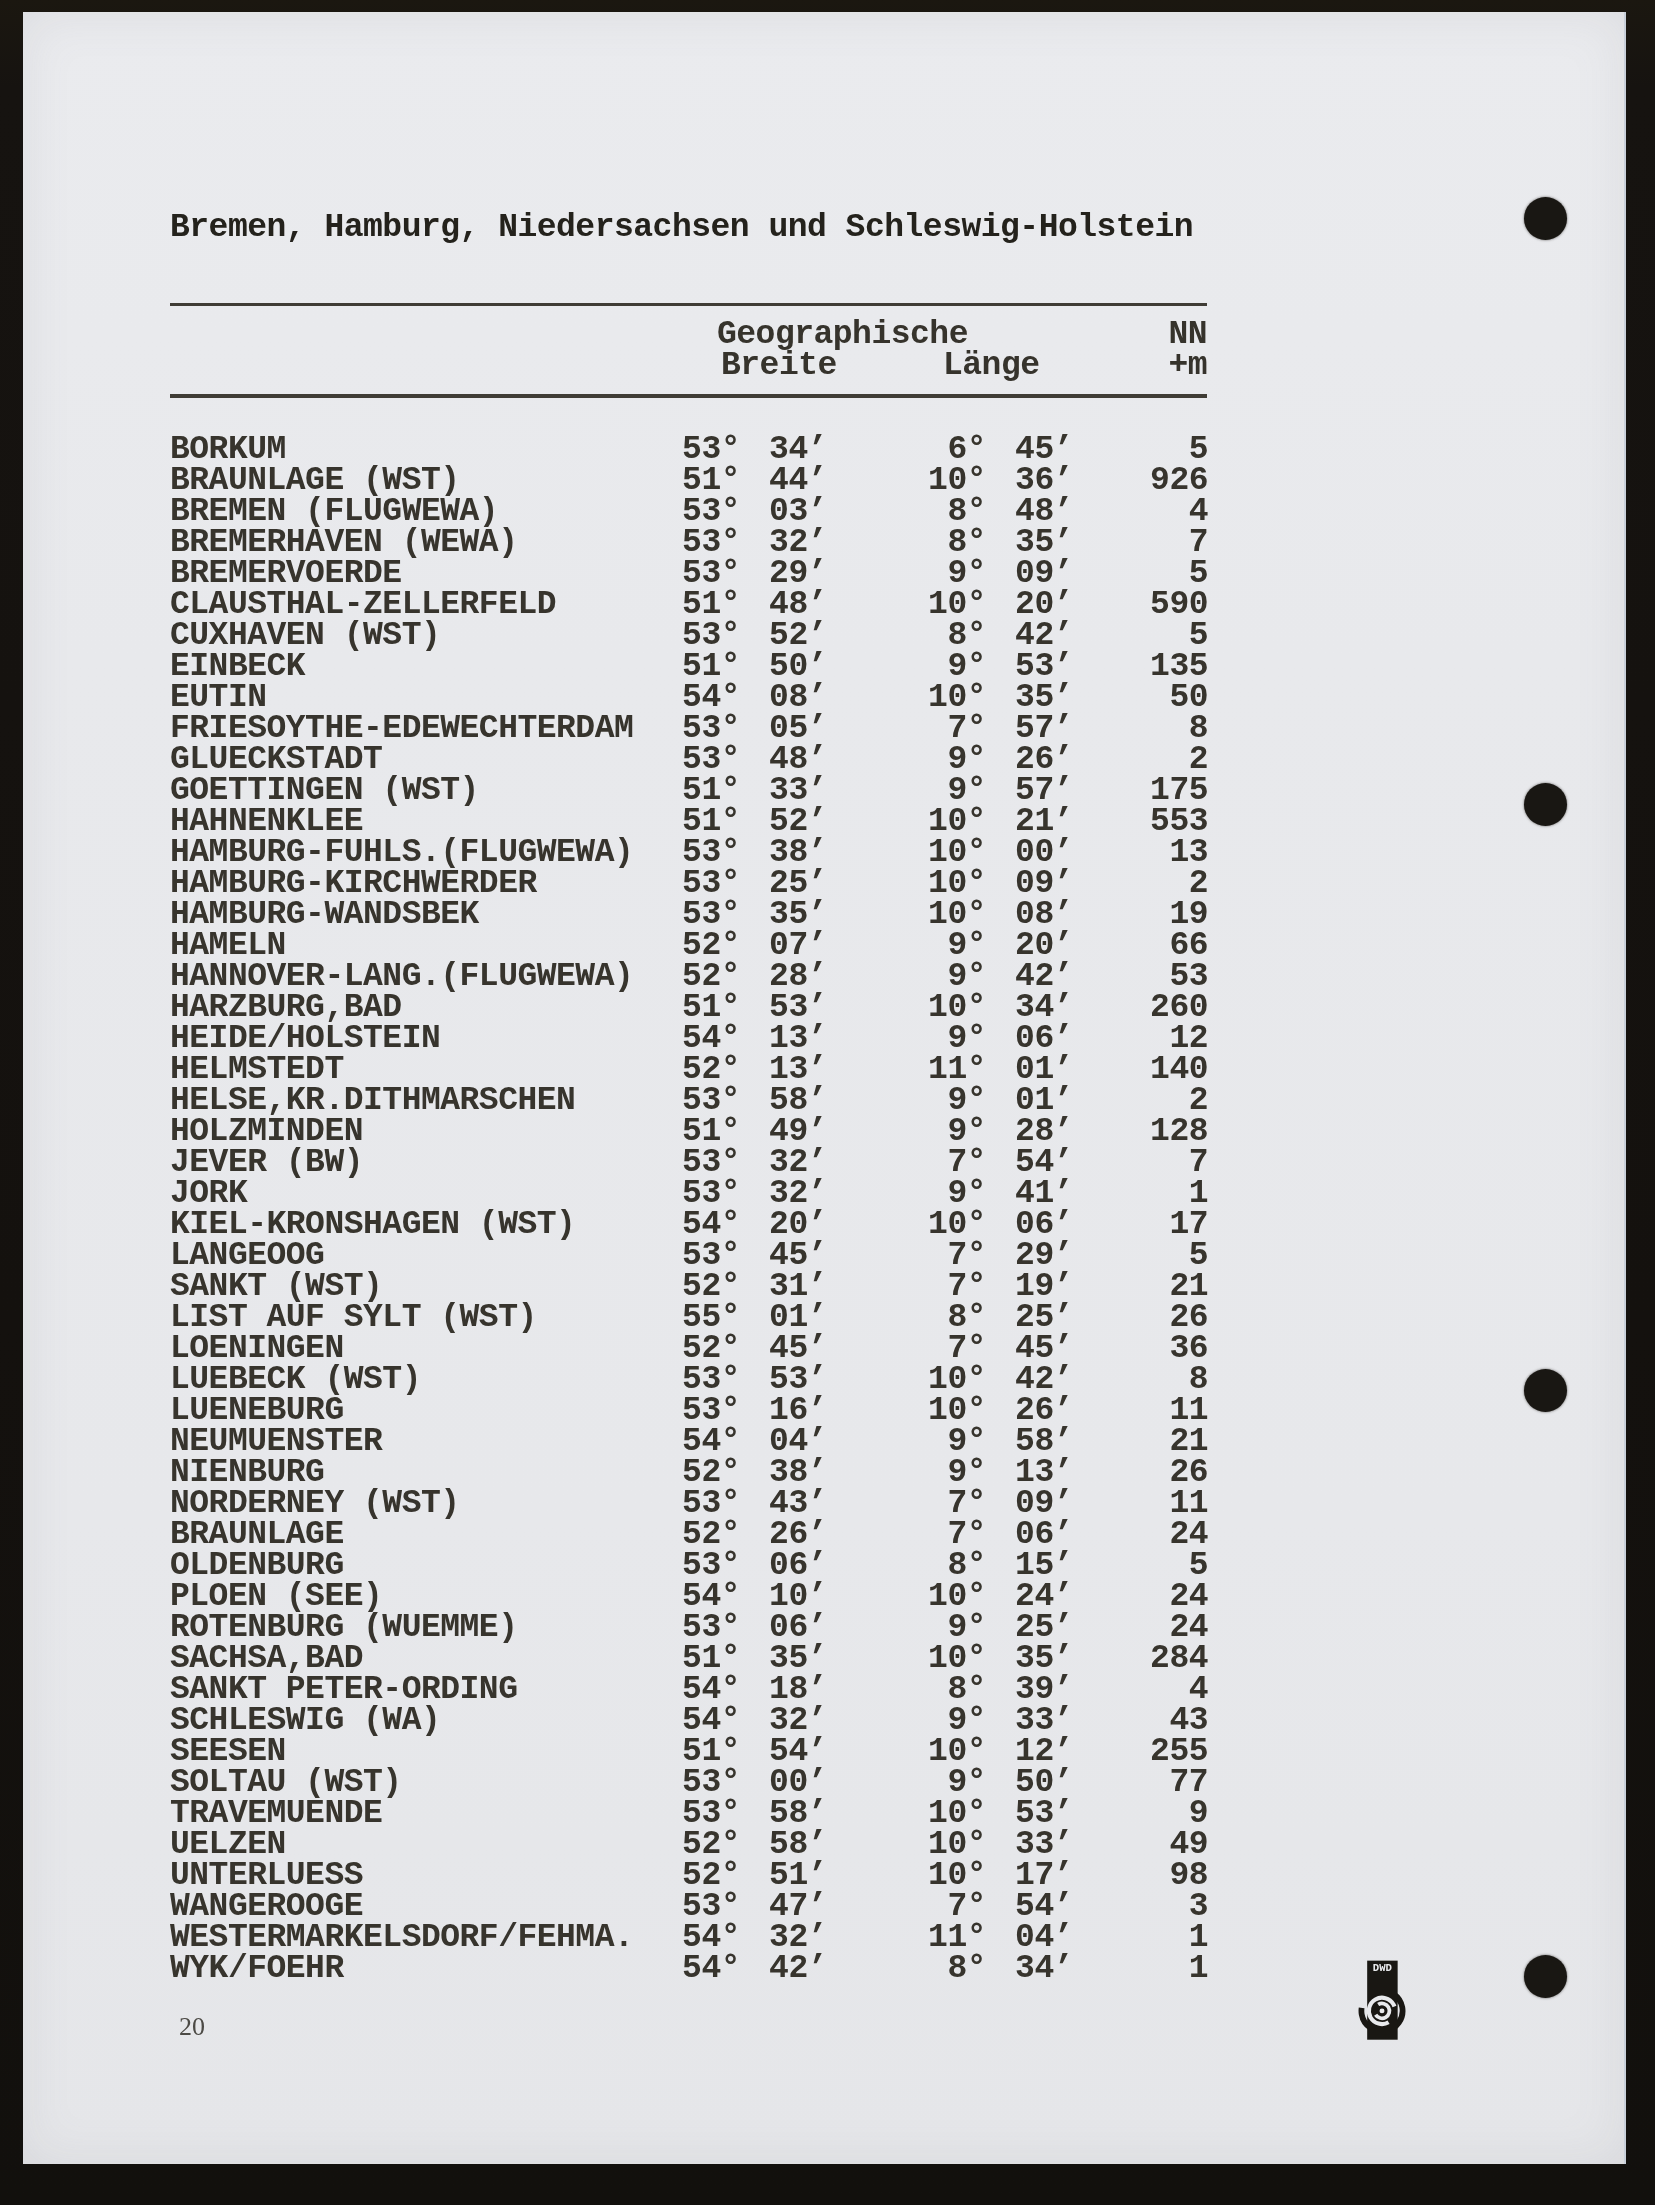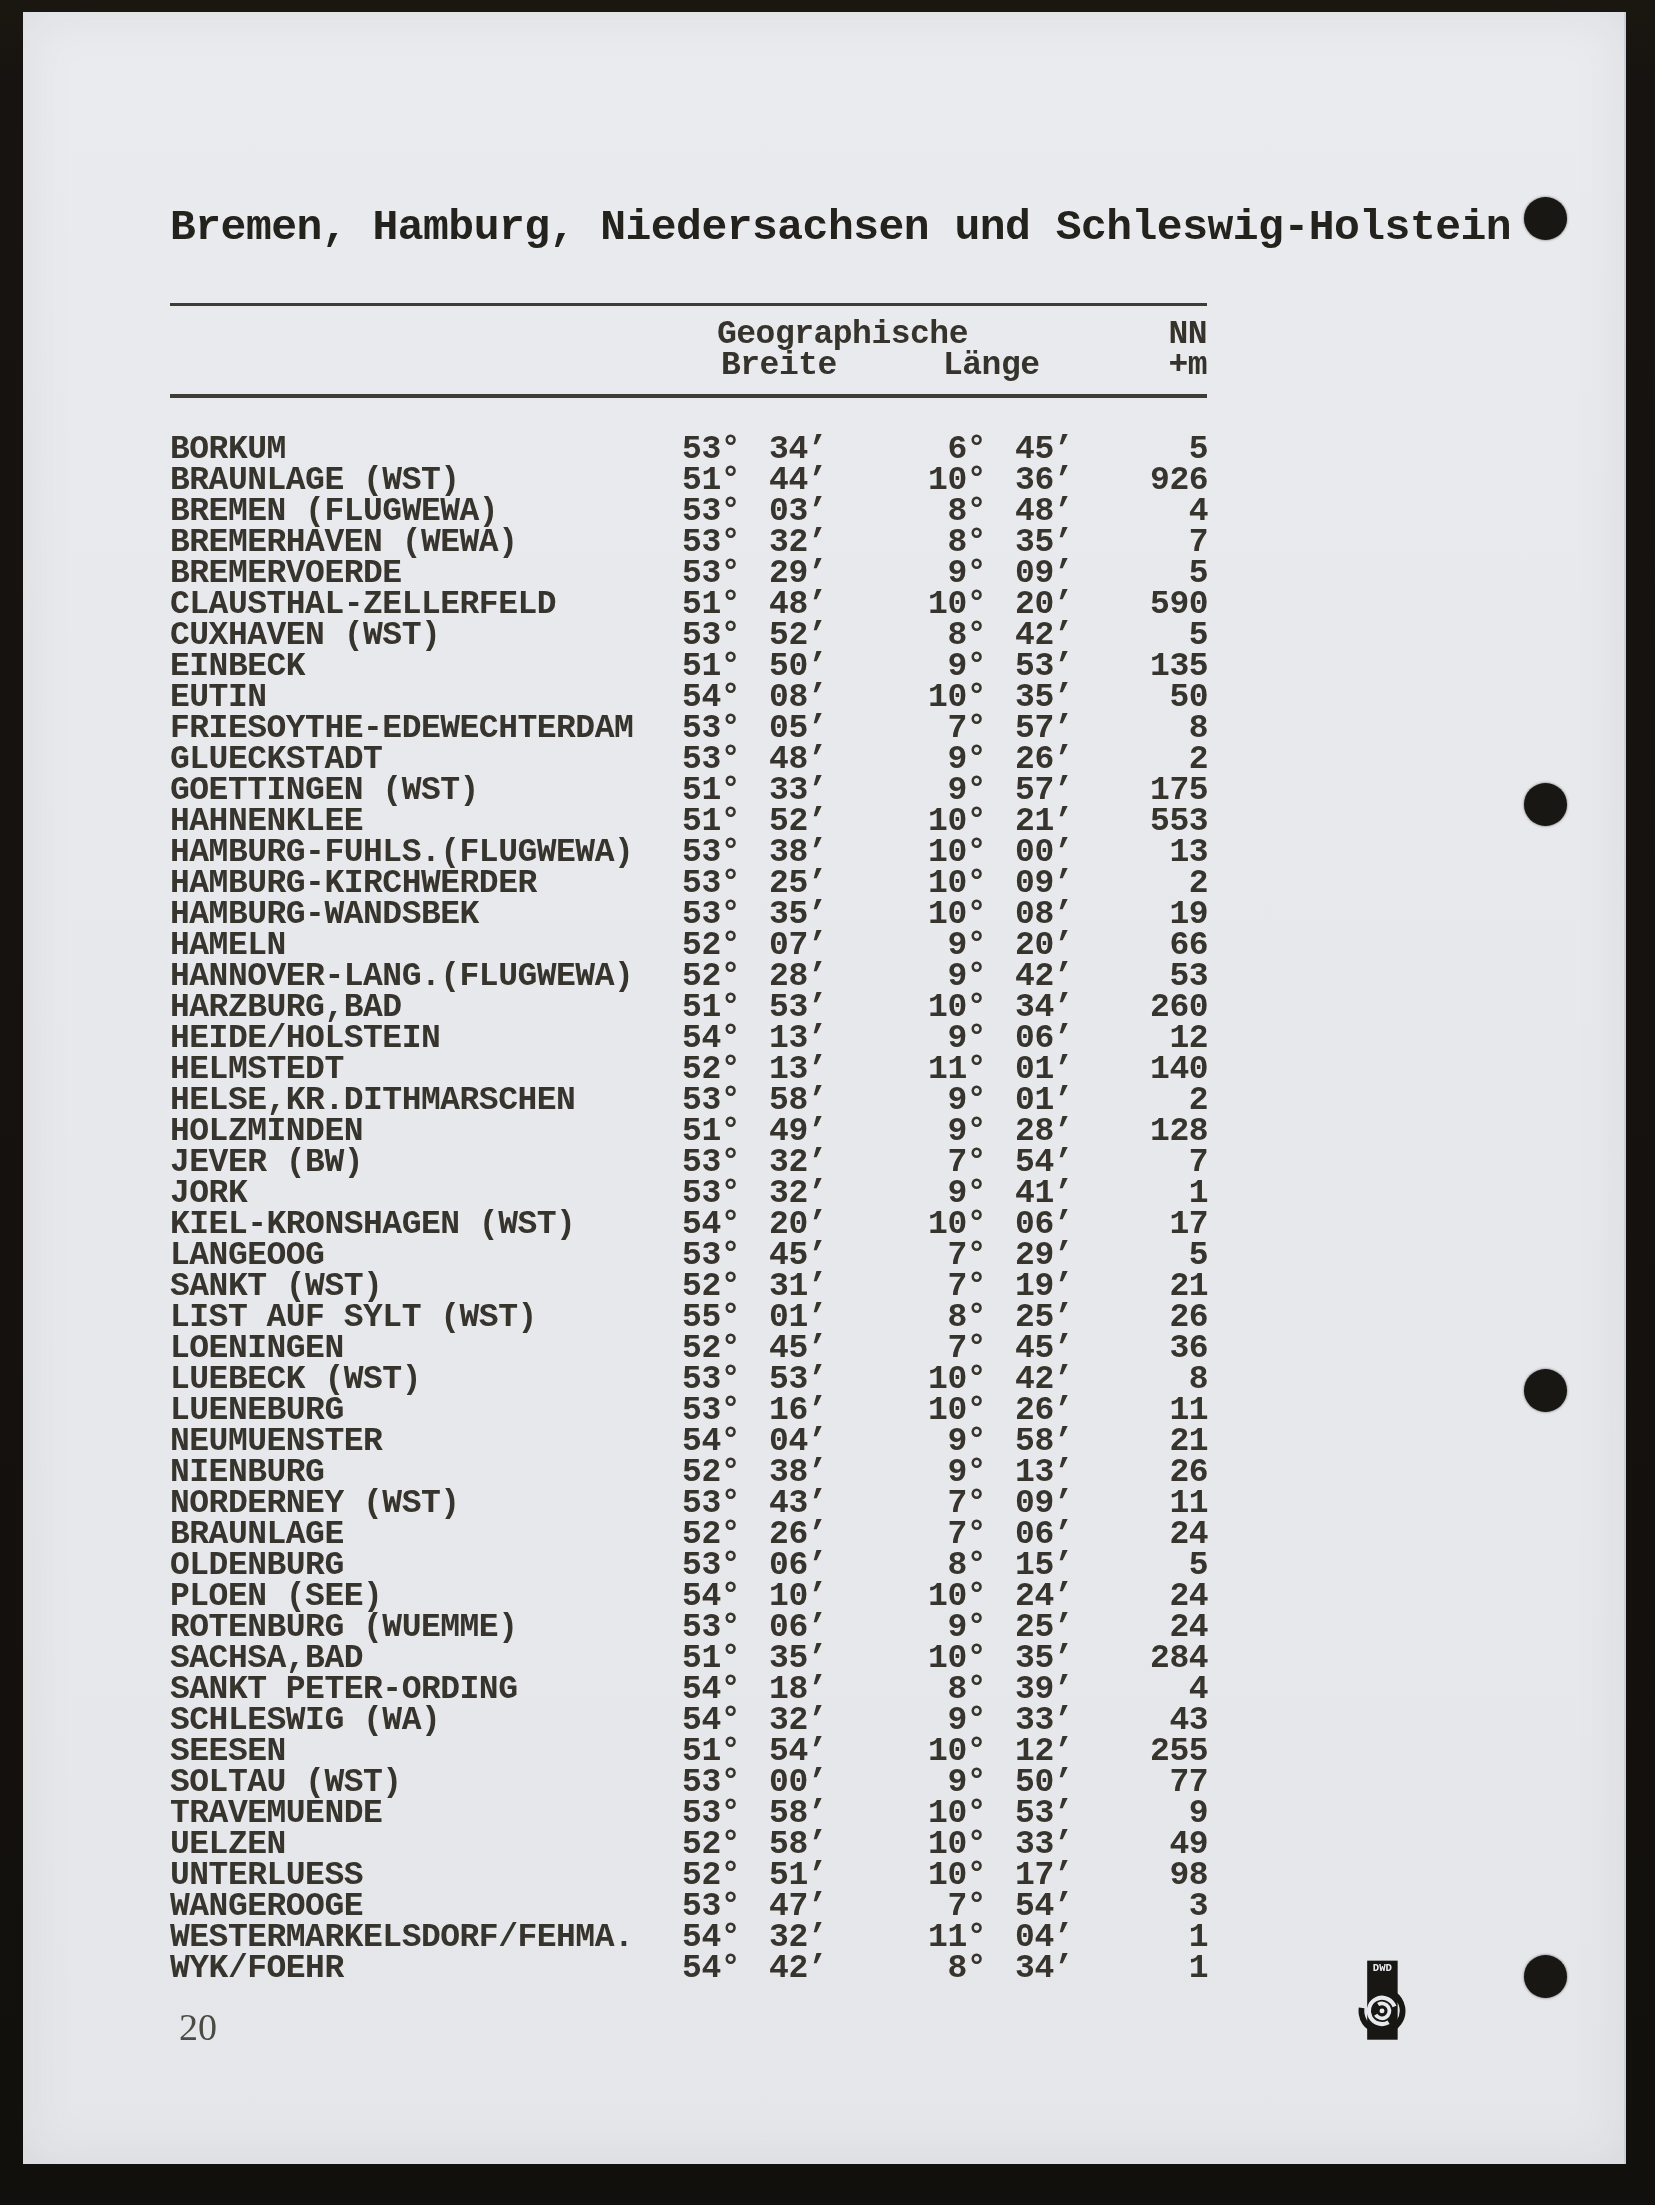--- a/index.html
+++ b/index.html
@@ -18,7 +18,7 @@
   }
   .doc-title{
     position:absolute;left:147px;top:199px;
-    font-size:43px;line-height:33px;font-weight:700;letter-spacing:-0.5px;
+    font-size:33px;line-height:33px;font-weight:700;letter-spacing:-0.5px;
     color:#24221c;white-space:nowrap;
   }
   .rule{position:absolute;left:147px;width:1037px;background:#3f3c35;}

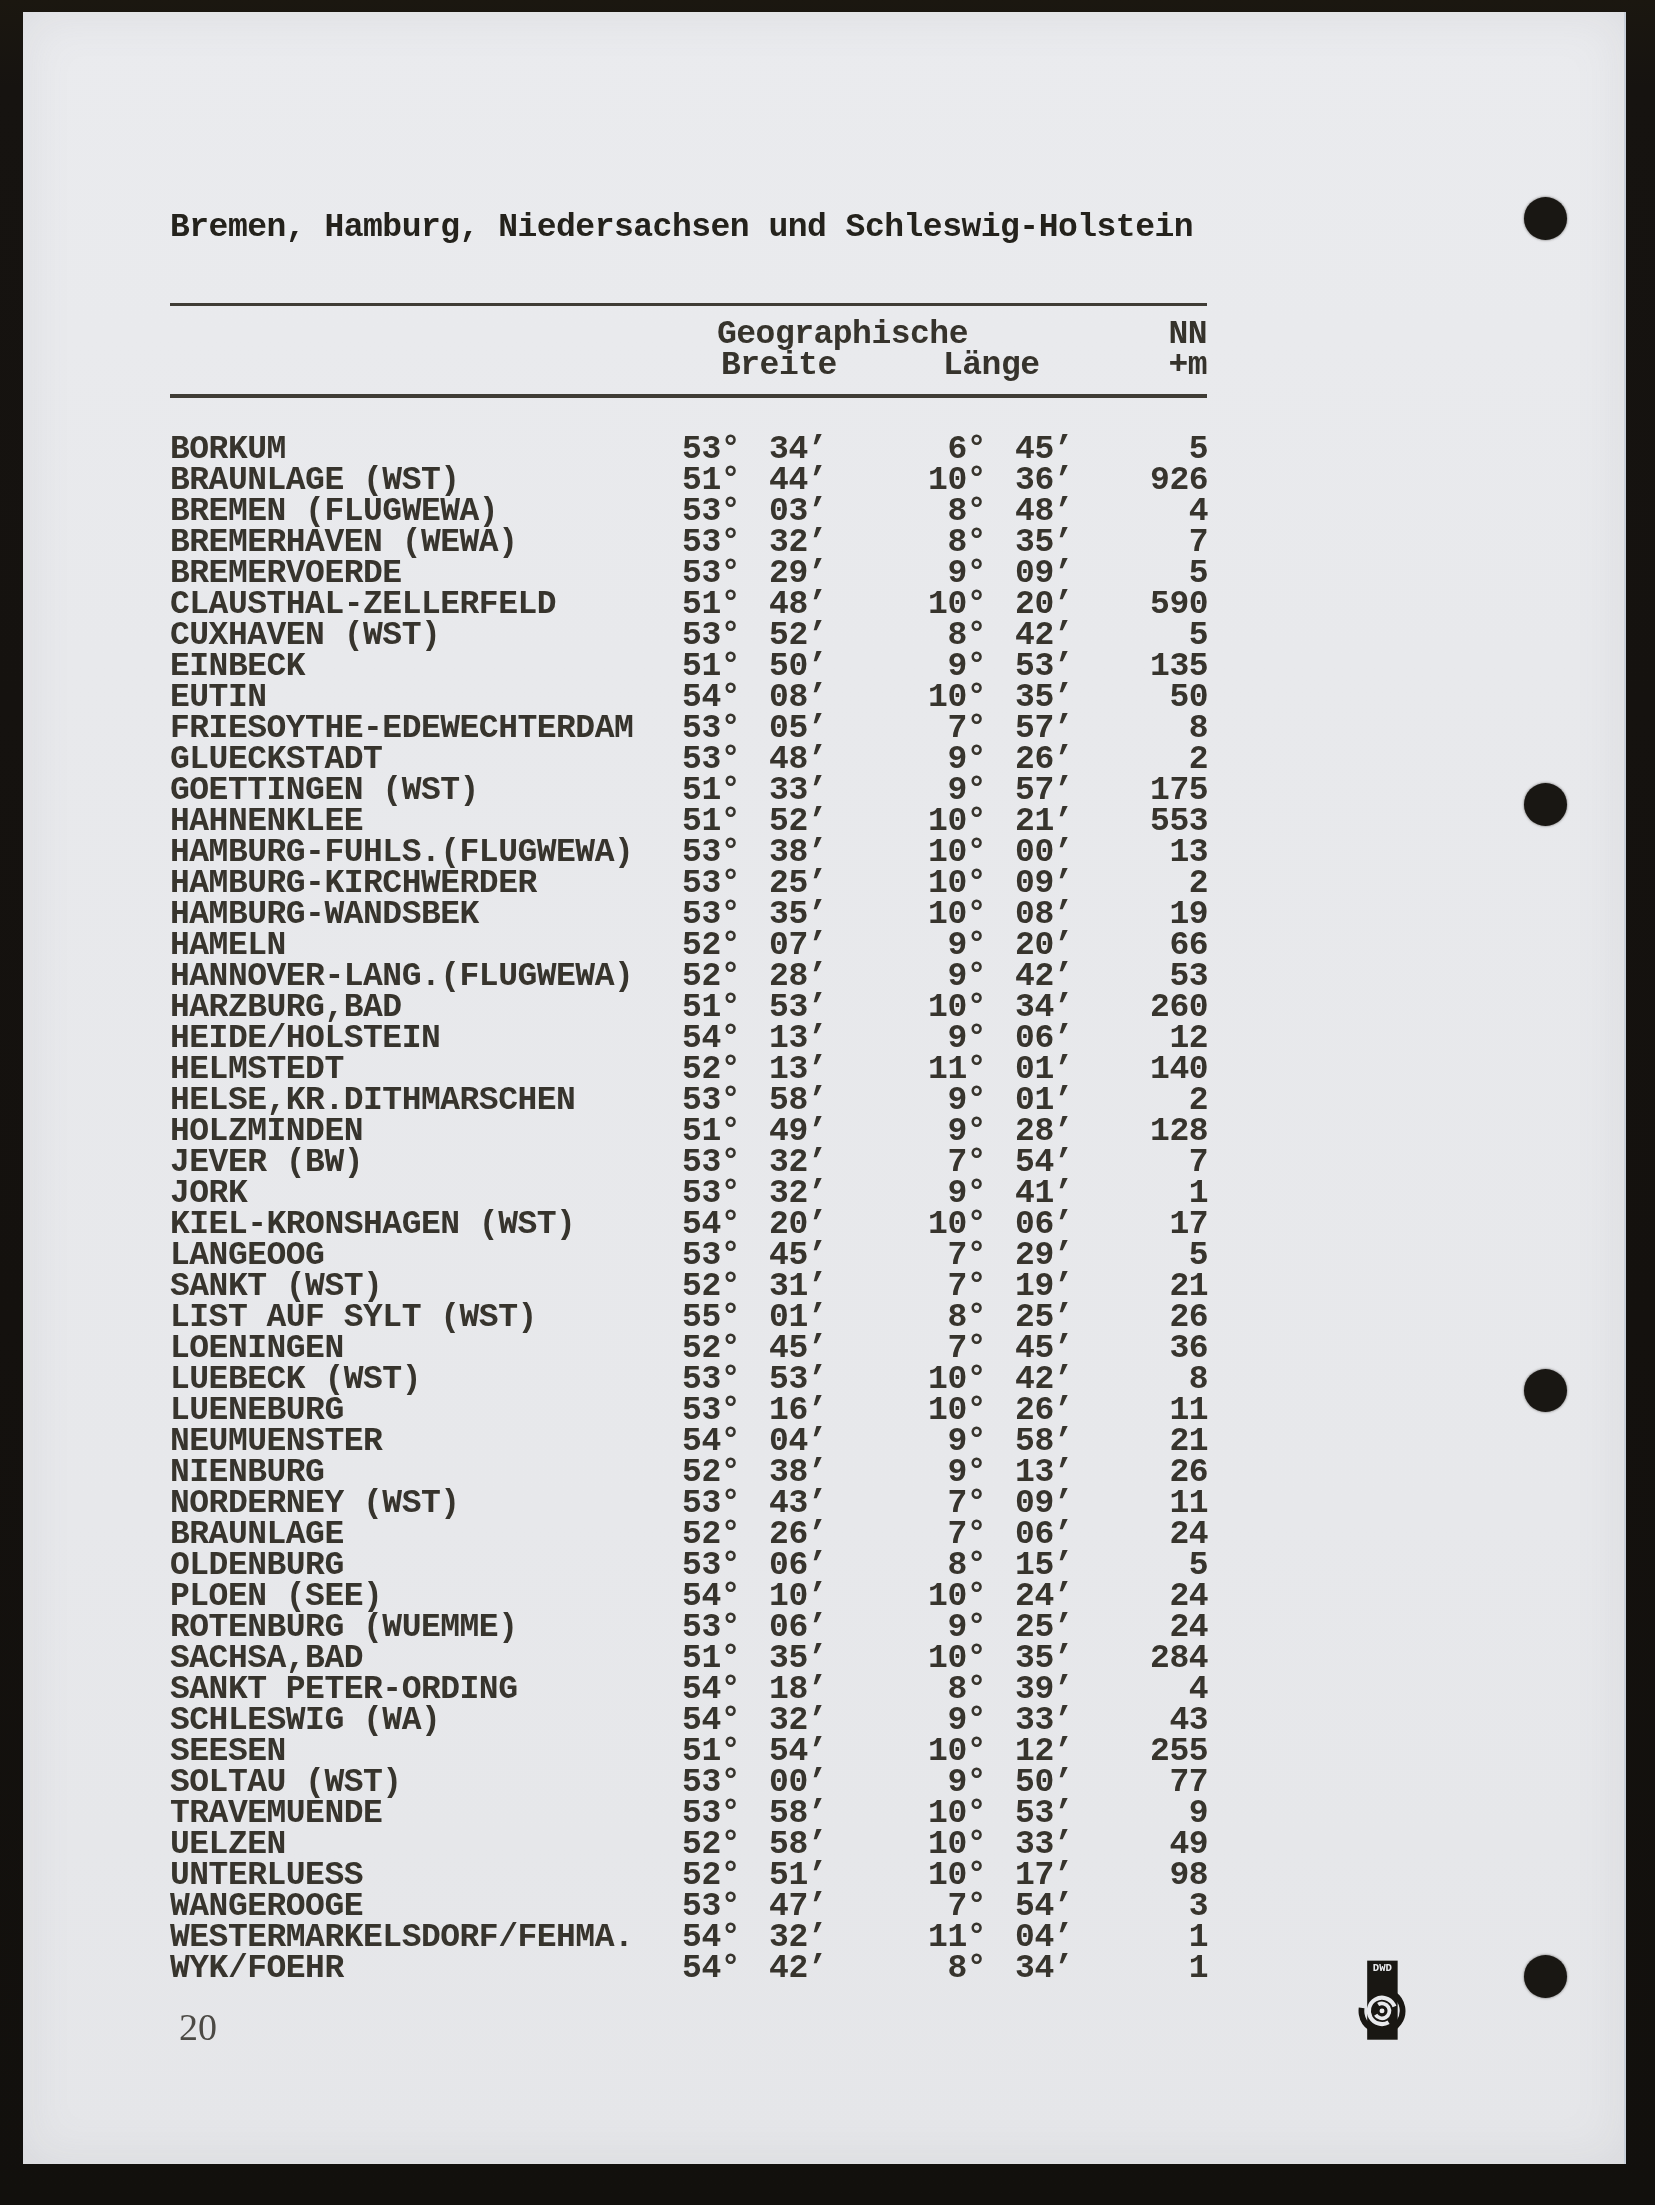--- a/index.html
+++ b/index.html
@@ -52,7 +52,7 @@
   .page-number{
     position:absolute;left:156px;top:1995px;
     font-family:"Liberation Serif","DejaVu Serif",serif;
-    font-size:38px;line-height:40px;font-weight:400;color:#4c4a45;
+    font-size:26px;line-height:40px;font-weight:400;color:#4c4a45;
   }
   .punch-hole{
     position:absolute;width:43px;height:43px;border-radius:50%;

